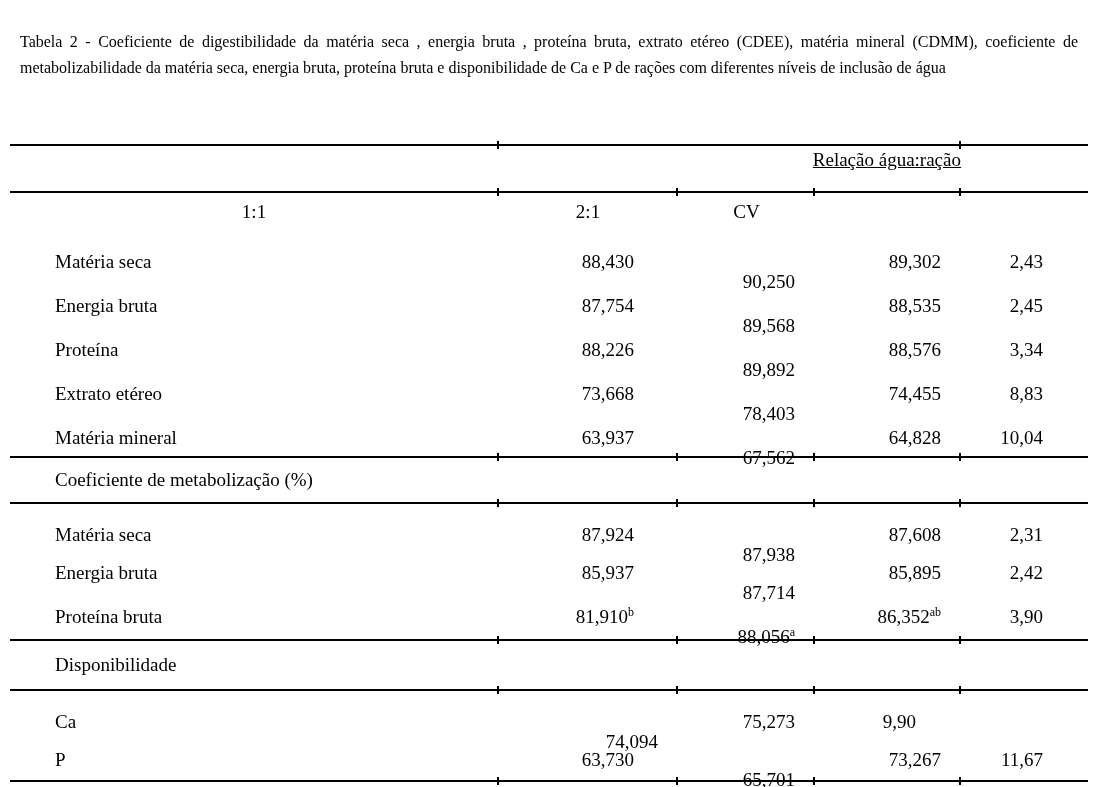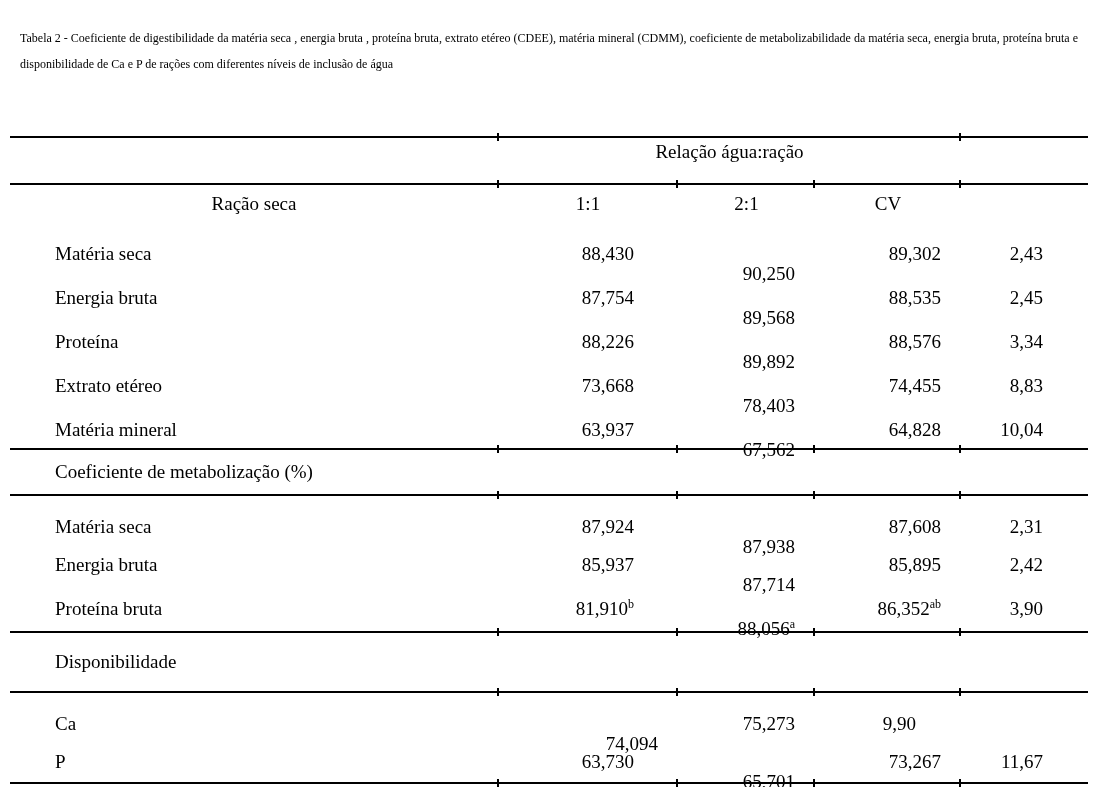--- a/index.html
+++ b/index.html
@@ -13,7 +13,7 @@
     box-sizing:border-box;
     height:112px;
     padding:13px 20px 0 20px;
-    font-size:12px;
+    font-size:16px;
     line-height:26px;
     text-align:justify;
   }

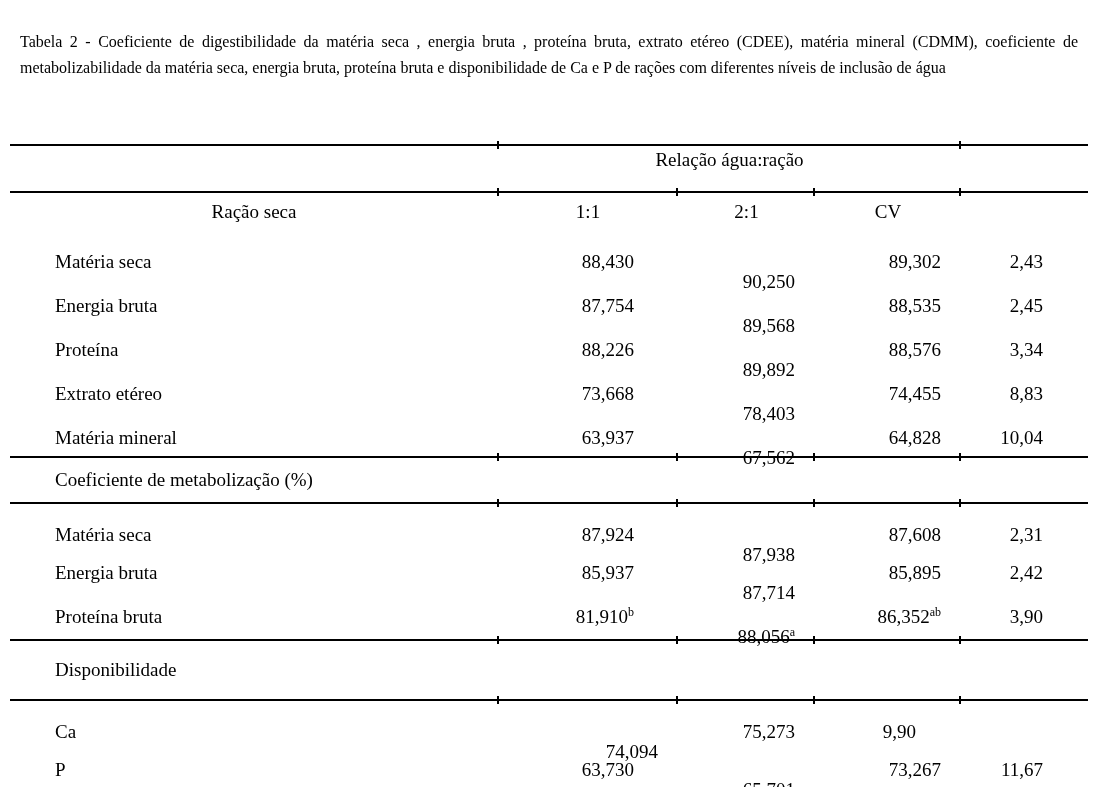--- a/index.html
+++ b/index.html
@@ -34,7 +34,7 @@
     padding-top:3px;
     box-sizing:border-box;
   }
-  .gh { text-align:center; line-height:22px; }
+  .gh { text-align:right; line-height:22px;text-decoration:underline; }
   .h38 { height:38px; } .h40 { height:40px; } .h43 { height:58px; } .h44 { height:44px; }
   .sp5 { height:5px; } .sp9 { height:9px; } .sp11 { height:11px; }
   .lab { padding-left:45px; }

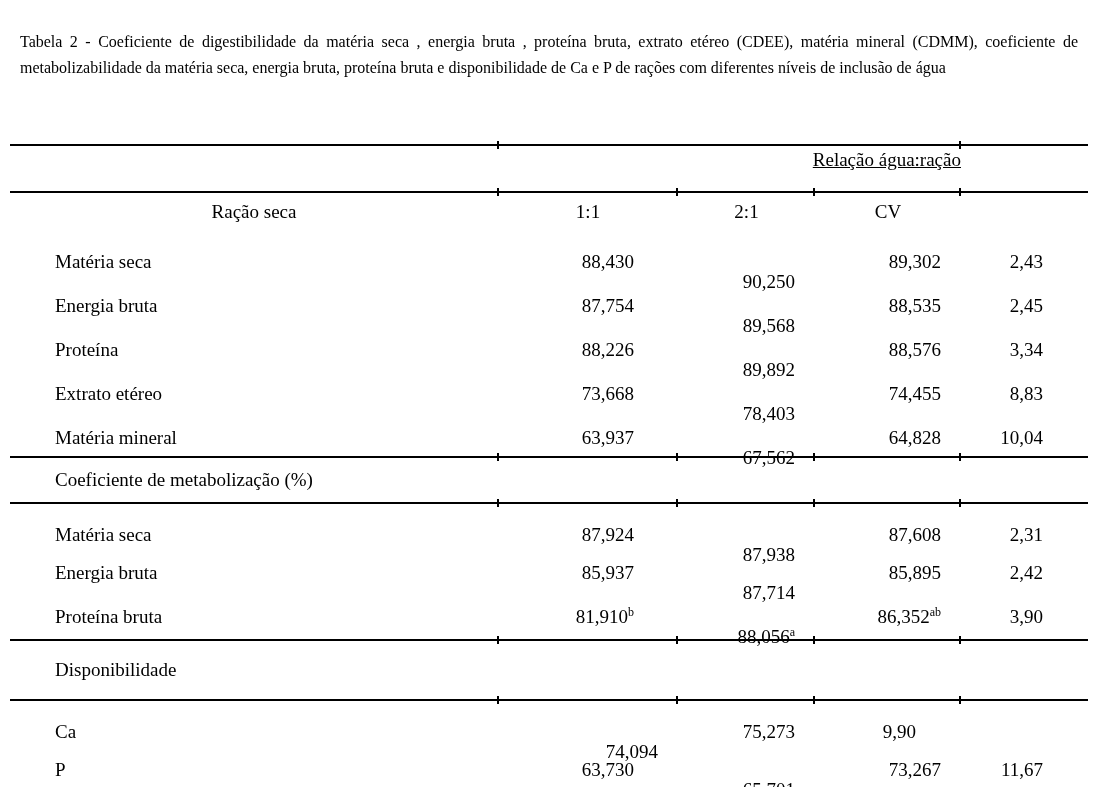--- a/index.html
+++ b/index.html
@@ -72,7 +72,6 @@
   </div>
 
   <div class="row h38">
-    <div class="ch">Ração seca</div>
     <div class="ch">1:1</div>
     <div class="ch">2:1</div>
     <div class="ch">CV</div>

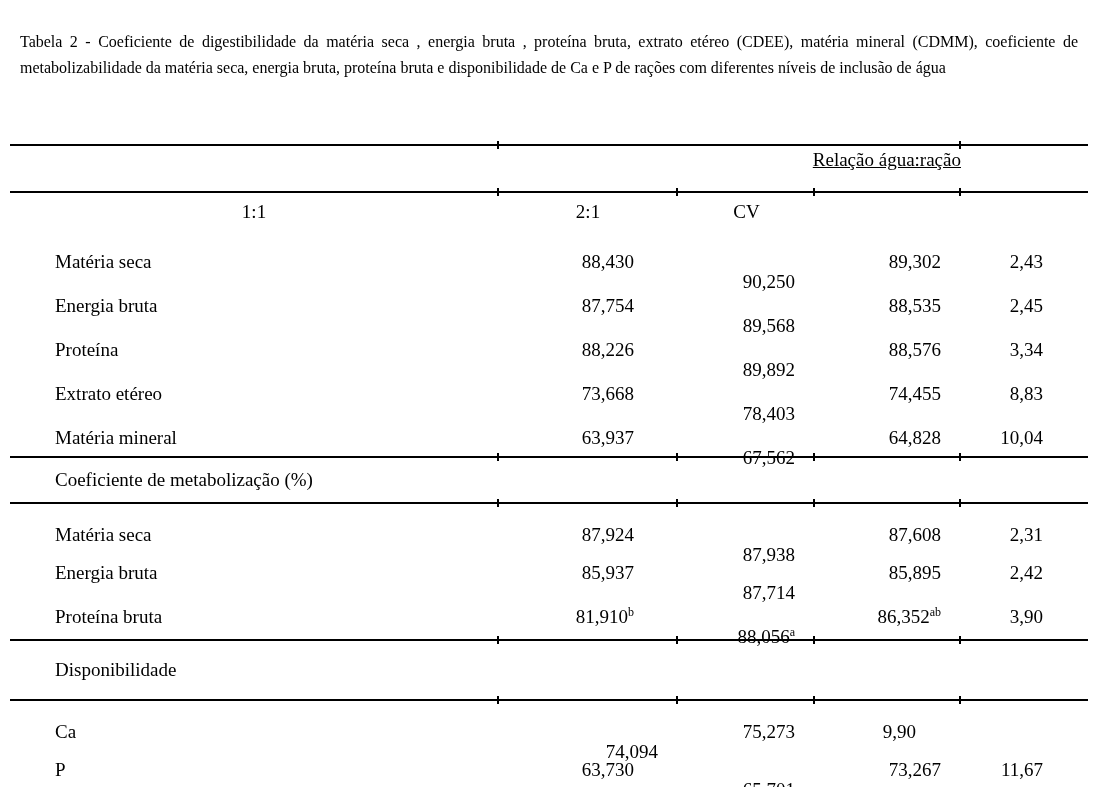--- a/index.html
+++ b/index.html
@@ -35,7 +35,7 @@
     box-sizing:border-box;
   }
   .gh { text-align:right; line-height:22px;text-decoration:underline; }
-  .h38 { height:38px; } .h40 { height:40px; } .h43 { height:58px; } .h44 { height:44px; }
+  .h38 { height:38px; } .h40 { height:40px; } .h43 { height:48px; } .h44 { height:44px; }
   .sp5 { height:5px; } .sp9 { height:9px; } .sp11 { height:11px; }
   .lab { padding-left:45px; }
   .ch  { text-align:center; }

